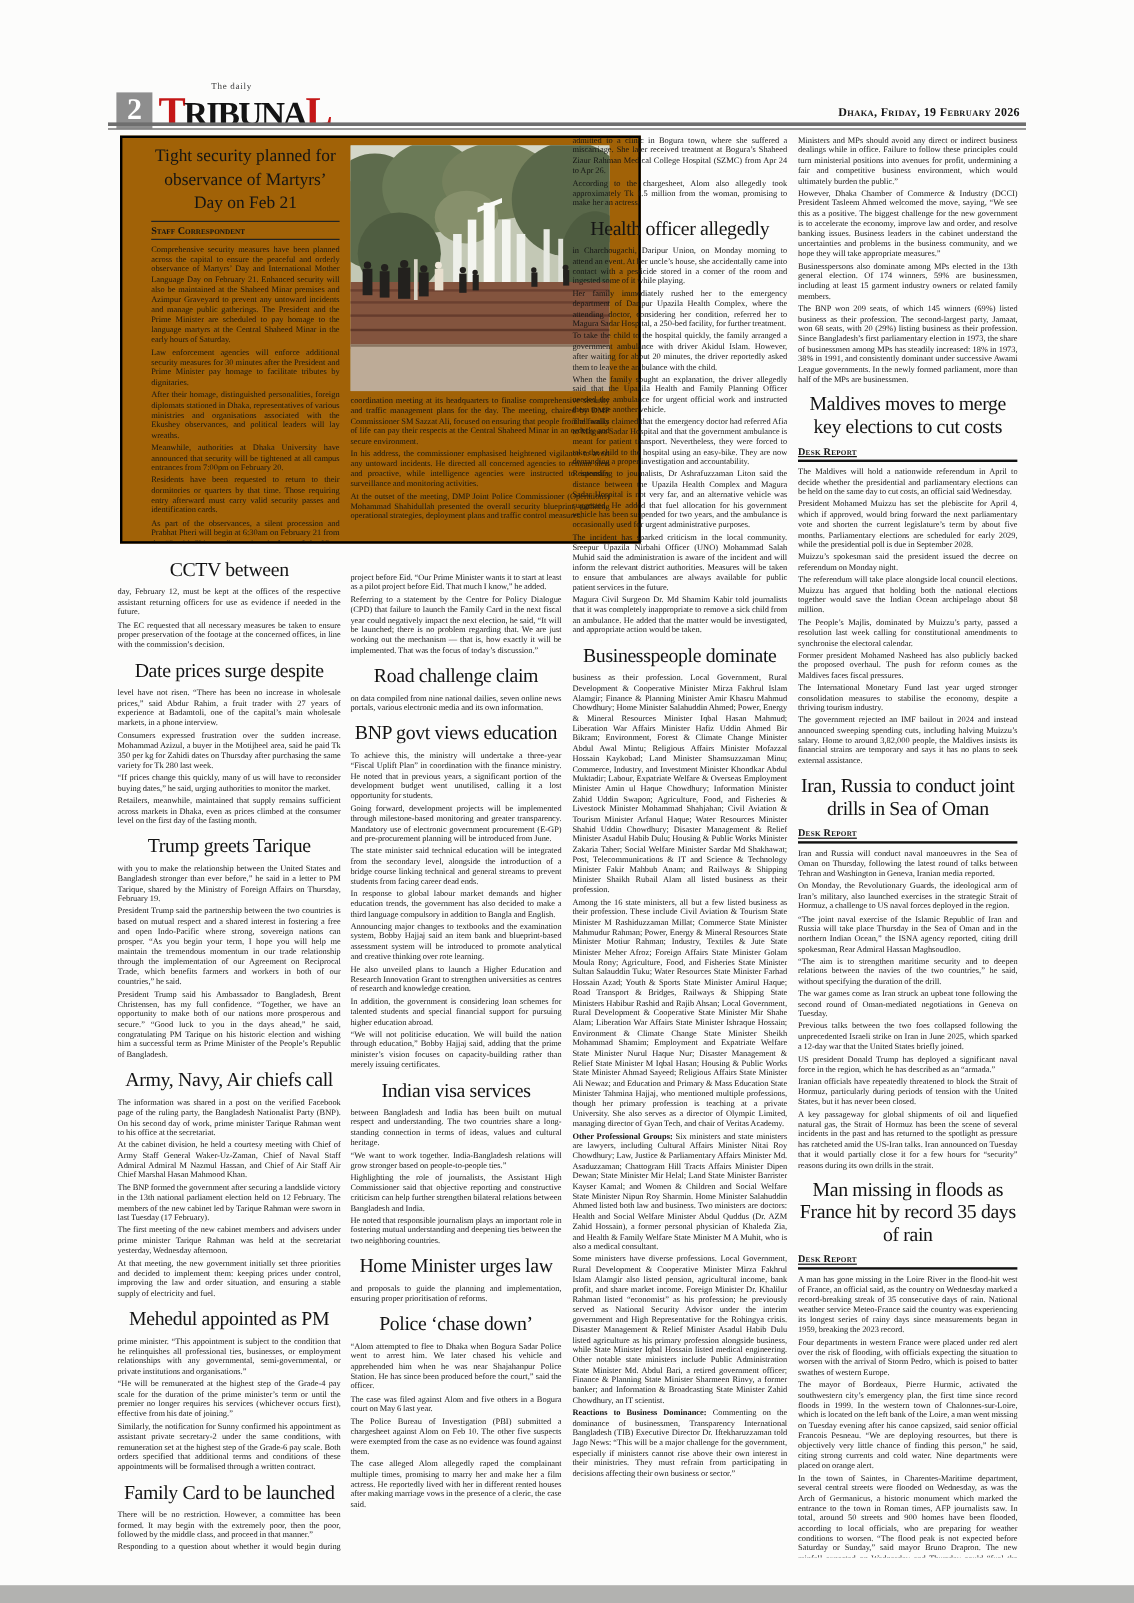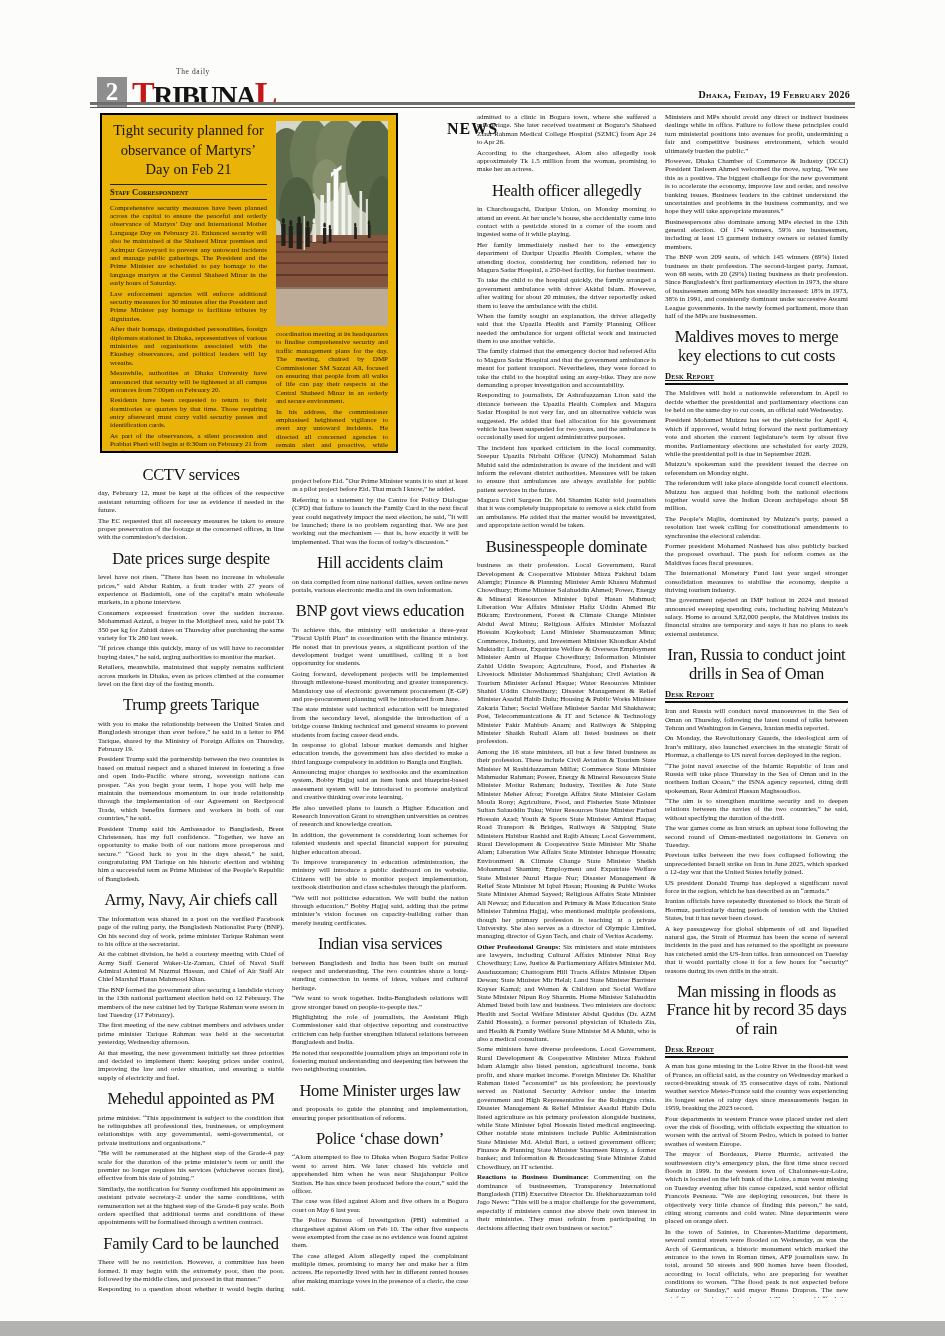--- a/index.html
+++ b/index.html
@@ -36,9 +36,9 @@
           border-bottom:2px solid #111;padding:1px 0 2px;margin:1px 0 4px;text-decoration:underline;}
 
   
-  .leadbox{position:absolute;left:100px;top:113px;width:298px;height:340px;
-           border:2px solid #000;box-sizing:border-box;padding:6px 8px;
-           display:flex;gap:9px;overflow:hidden;background:#eab308;}
+  .leadbox{position:absolute;left:100px;top:113px;width:434px;height:340px;
+           border:2px solid #000;box-sizing:border-box;padding:6px 24px;
+           display:flex;gap:9px;overflow:hidden;background:#a16207;}
   .leadbox .lcol{width:157px;flex:none;}
   .leadbox .rcol{flex:1;min-width:0;}
   .lead-hl{font-size:14.5px;font-weight:400;text-align:center;line-height:1.35;margin:0 0 4px;}

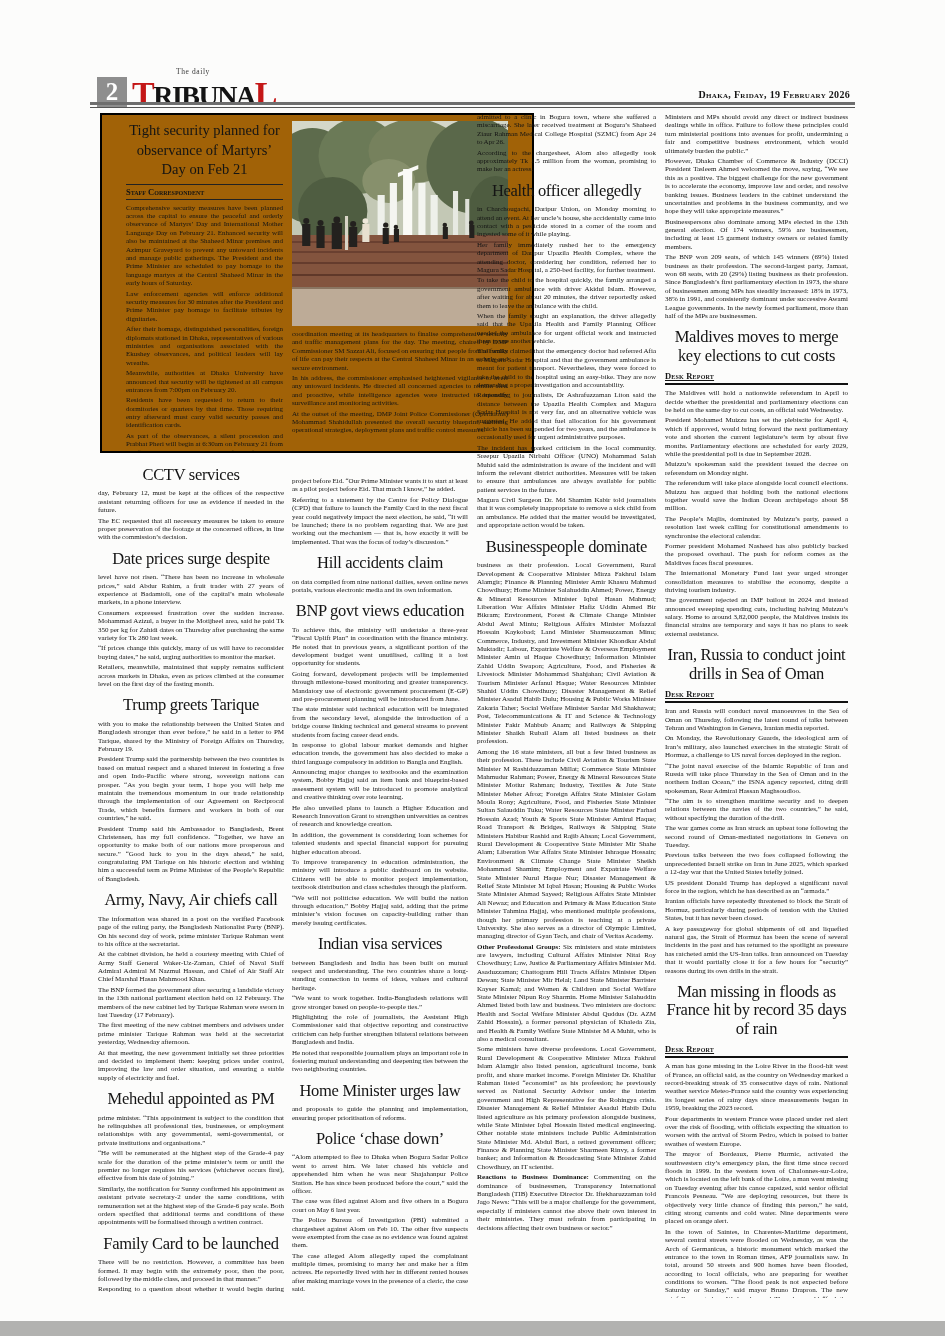--- a/index.html
+++ b/index.html
@@ -135,7 +135,7 @@
   </div>
 
   <div id="colA" class="col">
-      <div class="shead">CCTV services</div>
+      <div class="shead">CCTV between</div>
       <p class="para">day, February 12, must be kept at the offices of the respective assistant returning officers for use as evidence if needed in the future.</p>
       <p class="para">The EC requested that all necessary measures be taken to ensure proper preservation of the footage at the concerned offices, in line with the commission’s decision.</p>
       <div class="shead">Date prices surge despite</div>

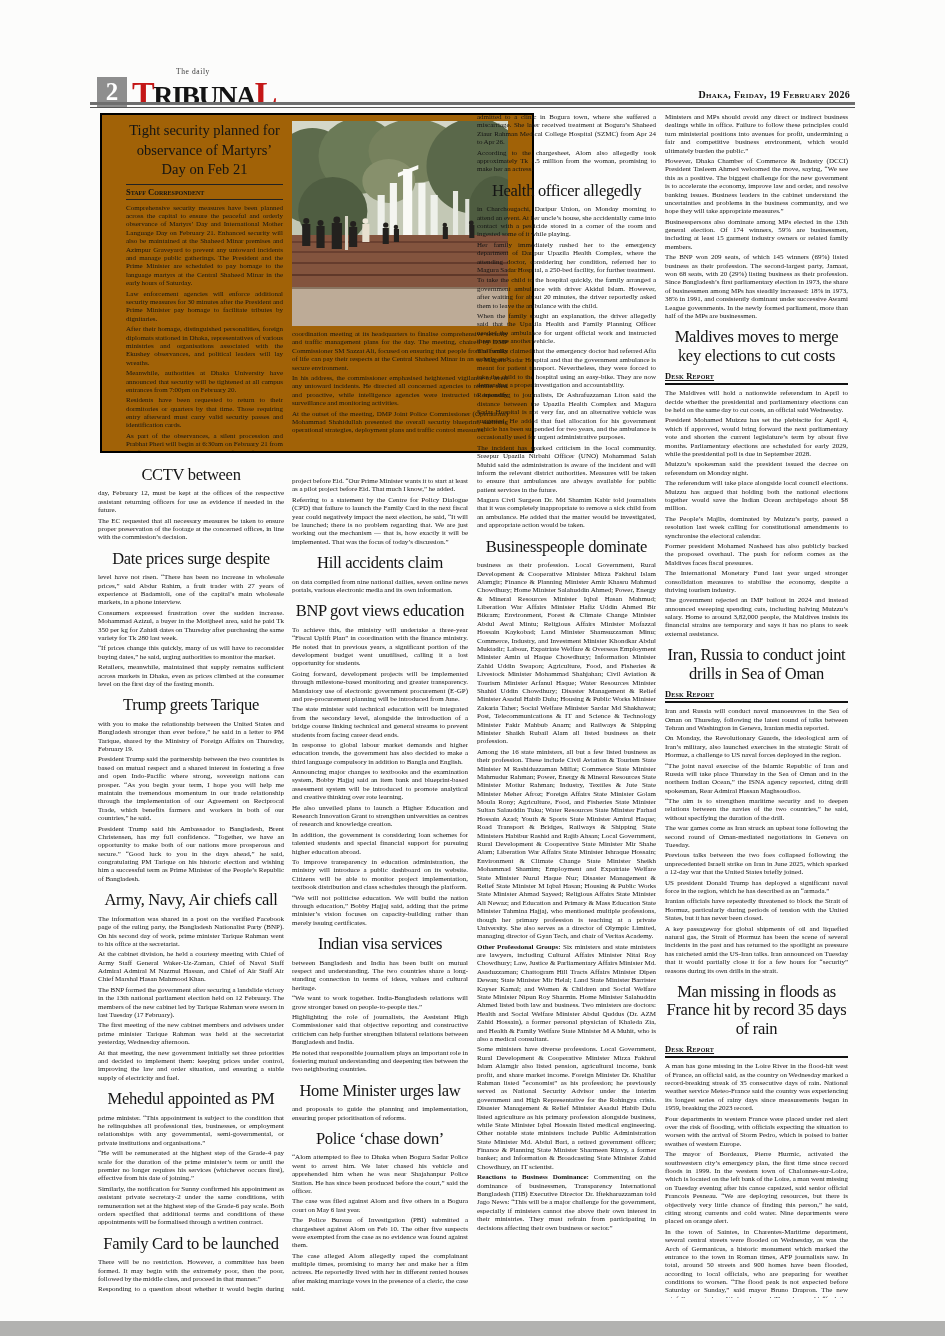--- a/index.html
+++ b/index.html
@@ -164,7 +164,7 @@
   <div id="colB" class="col">
       <p class="para">project before Eid. “Our Prime Minister wants it to start at least as a pilot project before Eid. That much I know,” he added.</p>
       <p class="para">Referring to a statement by the Centre for Policy Dialogue (CPD) that failure to launch the Family Card in the next fiscal year could negatively impact the next election, he said, “It will be launched; there is no problem regarding that. We are just working out the mechanism — that is, how exactly it will be implemented. That was the focus of today’s discussion.”</p>
-      <div class="shead">Hill accidents claim</div>
+      <div class="shead">Road challenge claim</div>
       <p class="para">on data compiled from nine national dailies, seven online news portals, various electronic media and its own information.</p>
       <div class="shead">BNP govt views education</div>
       <p class="para">To achieve this, the ministry will undertake a three-year “Fiscal Uplift Plan” in coordination with the finance ministry. He noted that in previous years, a significant portion of the development budget went unutilised, calling it a lost opportunity for students.</p>

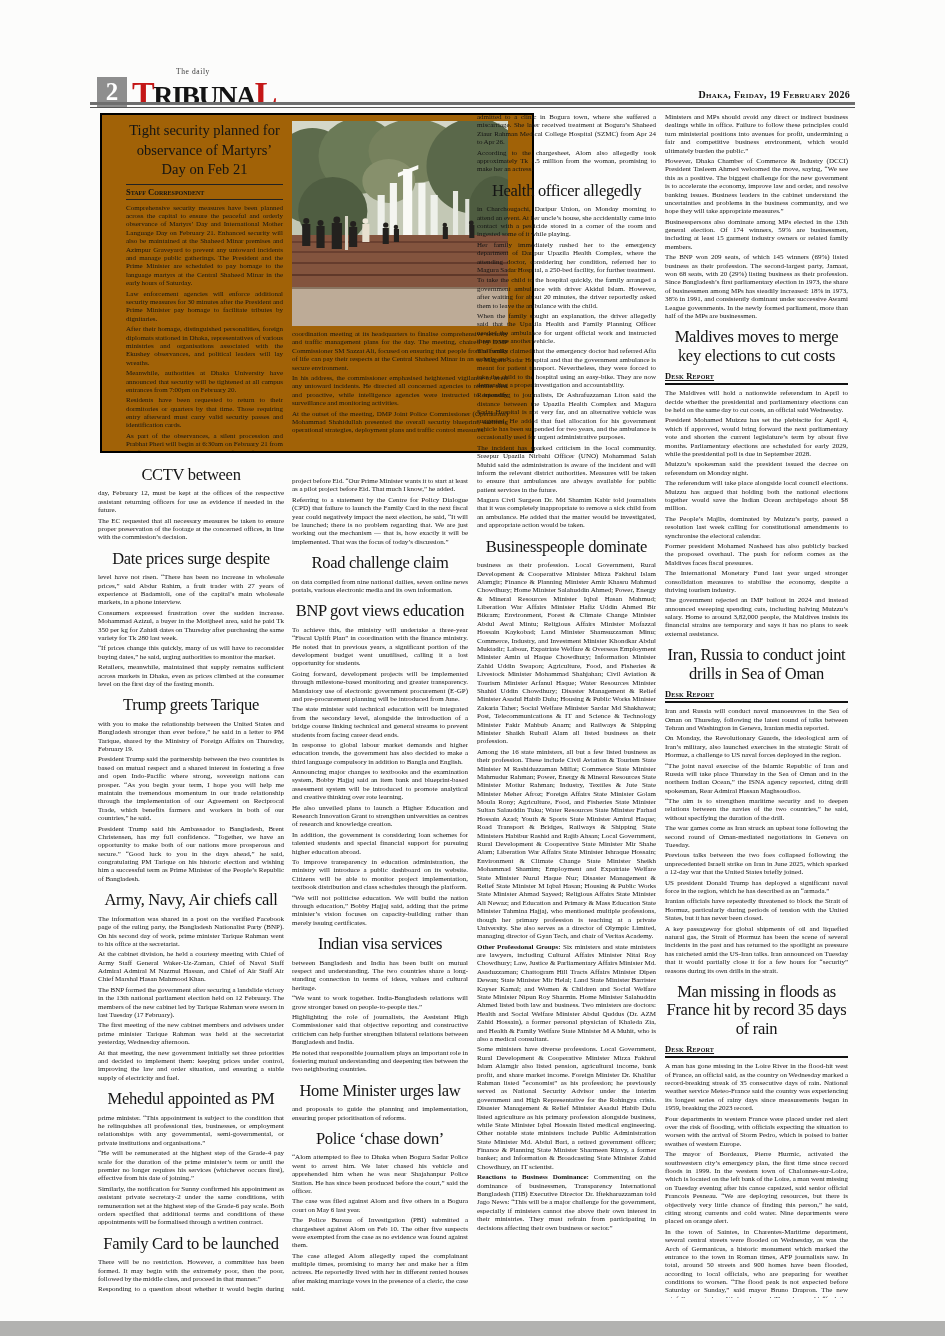--- a/index.html
+++ b/index.html
@@ -174,7 +174,6 @@
       <p class="para">Announcing major changes to textbooks and the examination system, Bobby Hajjaj said an item bank and blueprint-based assessment system will be introduced to promote analytical and creative thinking over rote learning.</p>
       <p class="para">He also unveiled plans to launch a Higher Education and Research Innovation Grant to strengthen universities as centres of research and knowledge creation.</p>
       <p class="para">In addition, the government is considering loan schemes for talented students and special financial support for pursuing higher education abroad.</p>
-      <p class="para">To improve transparency in education administration, the ministry will introduce a public dashboard on its website. Citizens will be able to monitor project implementation, textbook distribution and class schedules through the platform.</p>
       <p class="para">“We will not politicise education. We will build the nation through education,” Bobby Hajjaj said, adding that the prime minister’s vision focuses on capacity-building rather than merely issuing certificates.</p>
       <div class="shead">Indian visa services</div>
       <p class="para">between Bangladesh and India has been built on mutual respect and understanding. The two countries share a long-standing connection in terms of ideas, values and cultural heritage.</p>

